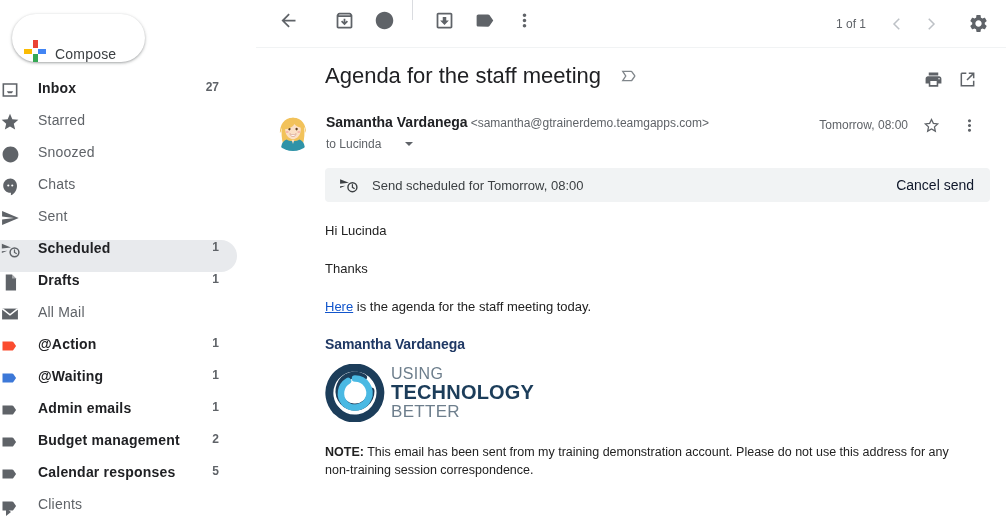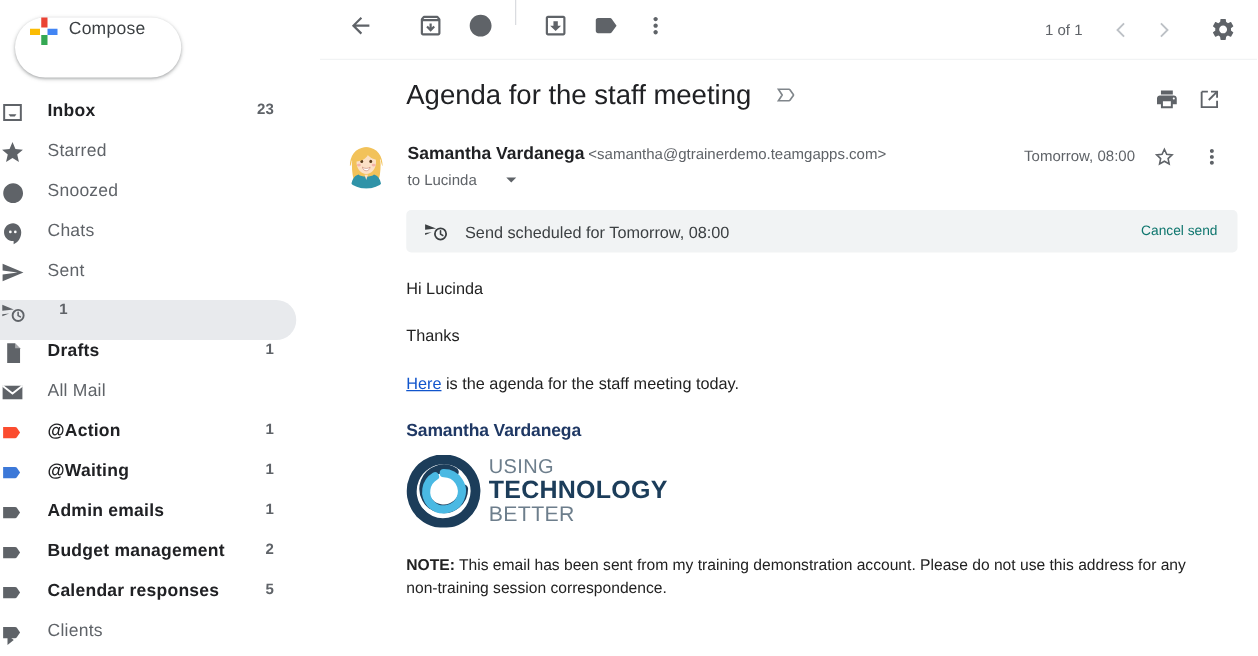--- a/index.html
+++ b/index.html
@@ -20,7 +20,7 @@
     padding-top: 10px;
   }
   .compose-btn {
-    display: flex; align-items: flex-start;
+    display: flex; align-items: flex-end;
     margin: 4px 0 0 12px;
     width: 133px; height: 48px;
     border-radius: 24px;

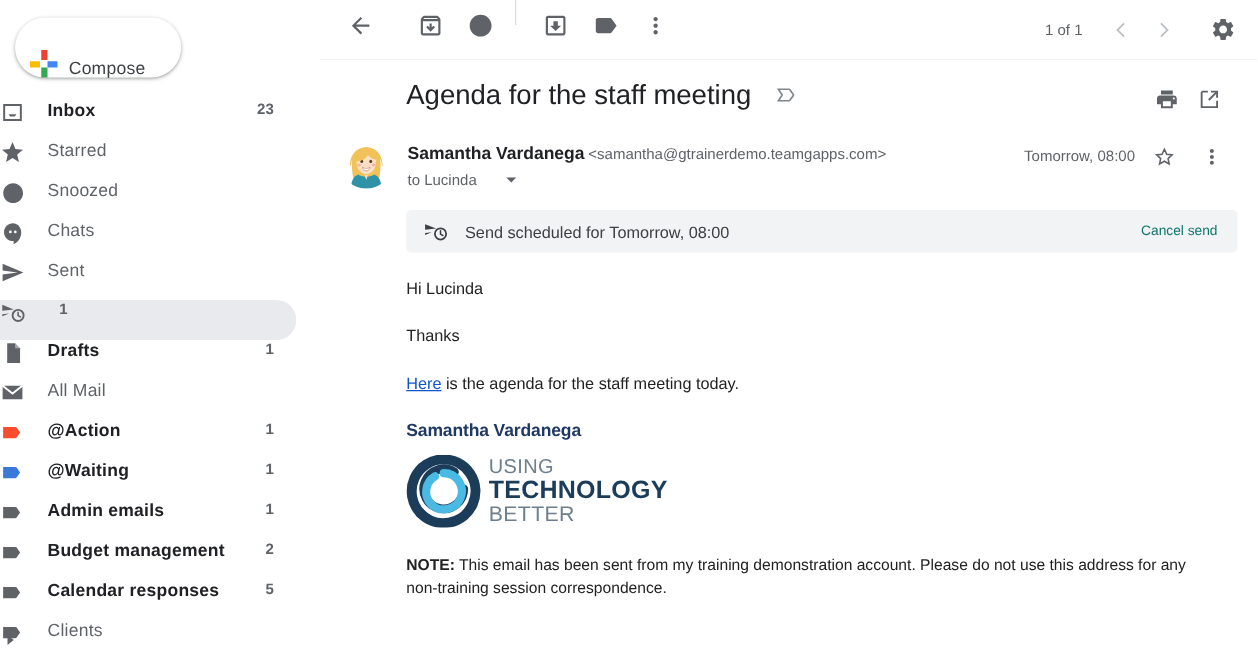--- a/index.html
+++ b/index.html
@@ -210,7 +210,7 @@
             </svg>
           </span>
           <span class="nav-label">Inbox</span>
-          <span class="nav-count">23</span>
+          <span class="nav-count">27</span>
         </div>
         <div class="nav-item dim">
           <span class="nav-icon">

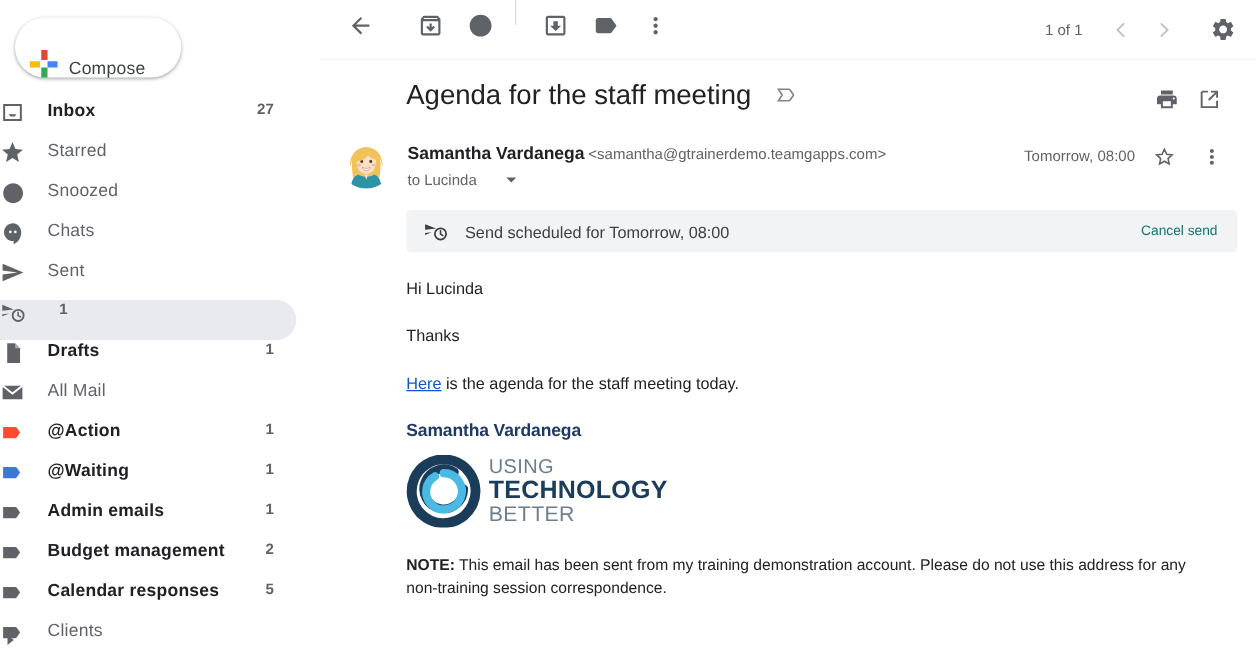--- a/index.html
+++ b/index.html
@@ -163,7 +163,7 @@
   }
   #sched-icon { color: #3c4043; display: flex; align-items: center; margin-right: 14px; }
   #sched-text { font-size: 13px; color: #3c4043; flex: 1 1 auto; }
-  #cancel-send { font-size: 11px; color: #0f766e; cursor: pointer; white-space: nowrap; }
+  #cancel-send { font-size: 14px; color: #0f172a; cursor: pointer; white-space: nowrap; }
 
   
   #body-area { padding: 20px 16px 0 69px; }

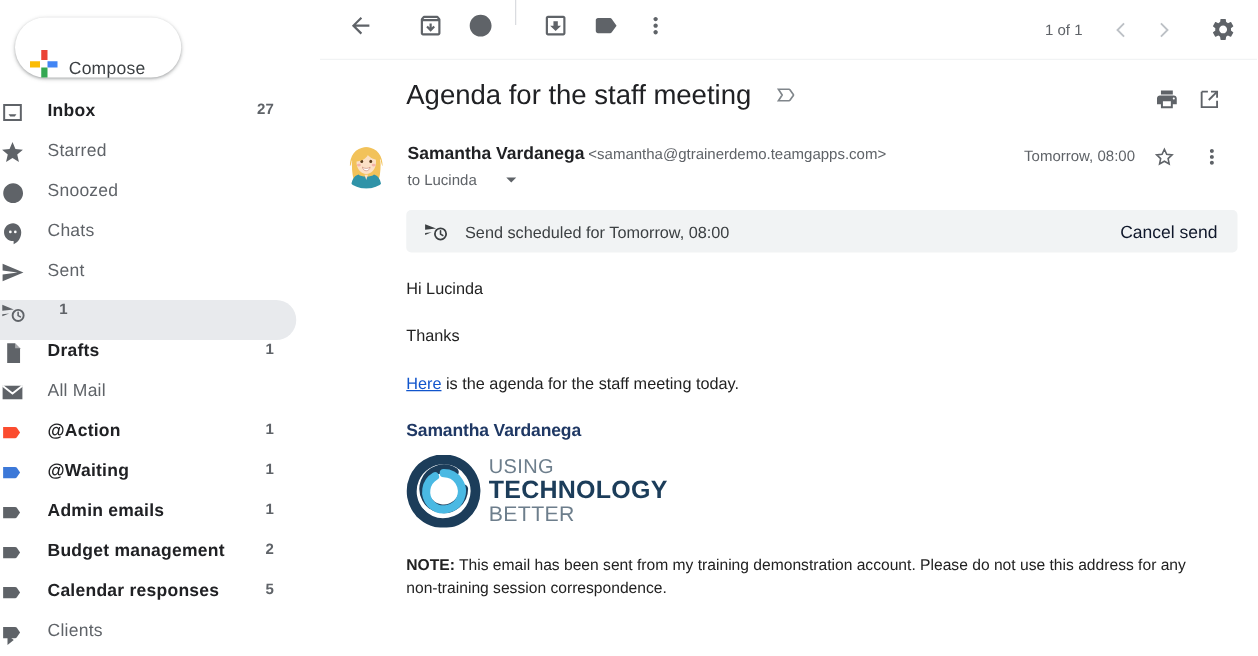--- a/index.html
+++ b/index.html
@@ -258,6 +258,7 @@
               <path d="M17.4 11.9v3l2.2 1.3" stroke="currentColor" stroke-width="1.5" fill="none" stroke-linecap="round"></path>
             </svg>
           </span>
+          <span class="nav-label">Scheduled</span>
           <span class="nav-count">1</span>
         </div>
         <div class="nav-item bold">

